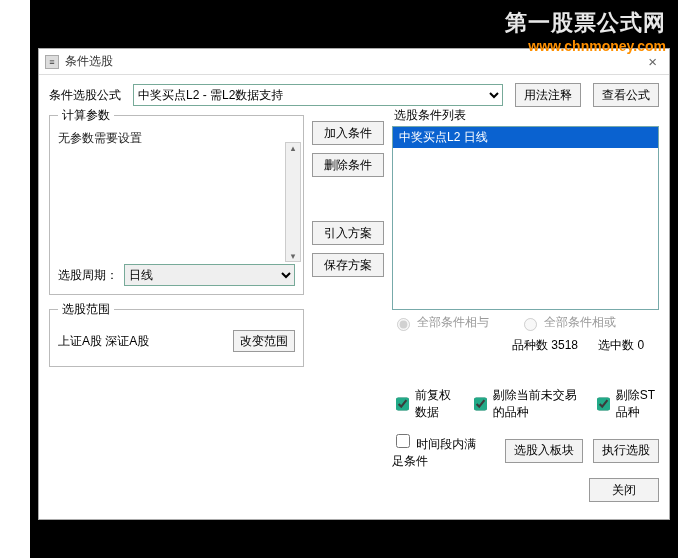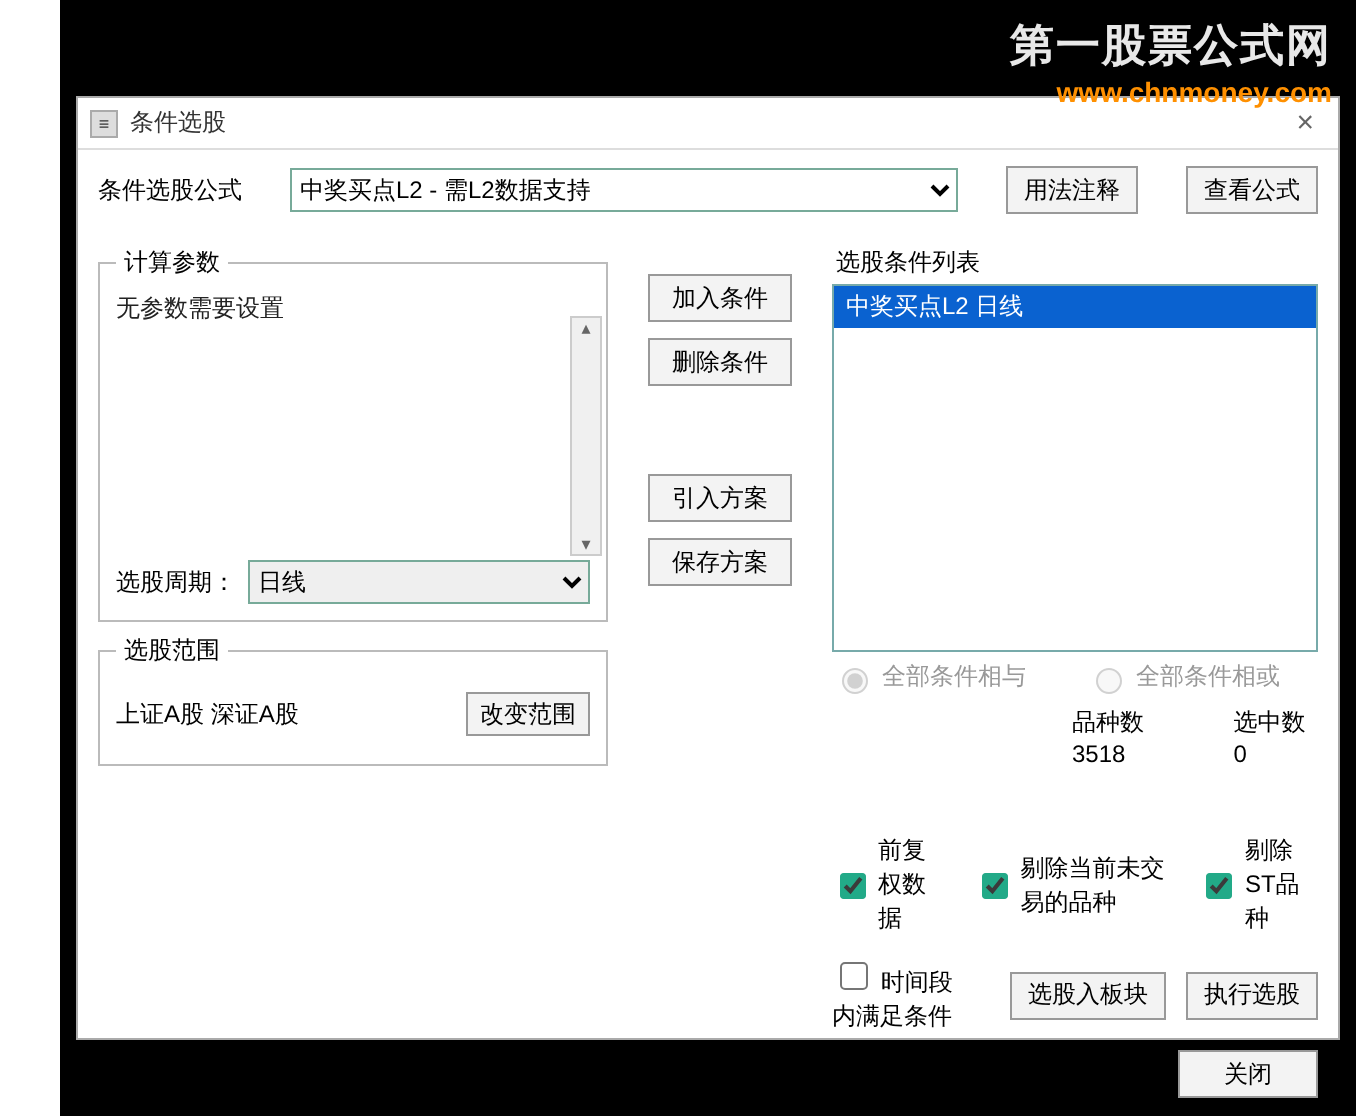--- a/index.html
+++ b/index.html
@@ -13,7 +13,7 @@
 .titlebar .icon { width: 14px; height: 14px; background: #ddd; border: 1px solid #aaa; margin-right: 6px; display: flex; align-items: center; justify-content: center; font-size: 9px; }
 .titlebar .close { margin-left: auto; color: #666; font-size: 15px; padding: 0 6px; cursor: pointer; }
 .content { padding: 8px 10px; font-size: 12px; }
-.row1 { display: flex; align-items: center; gap: 24px; margin-bottom: 16px; }
+.row1 { display: flex; align-items: center; gap: 12px; margin-bottom: 0; }
 .row1 label { font-size: 12px; }
 select.formula { flex: 1; height: 22px; font-size: 12px; border: 1px solid #7a9; background: #fff; }
 .btn { height: 24px; padding: 0 8px; font-size: 12px; background: #f3f3f3; border: 1px solid #999; cursor: pointer; white-space: nowrap; }

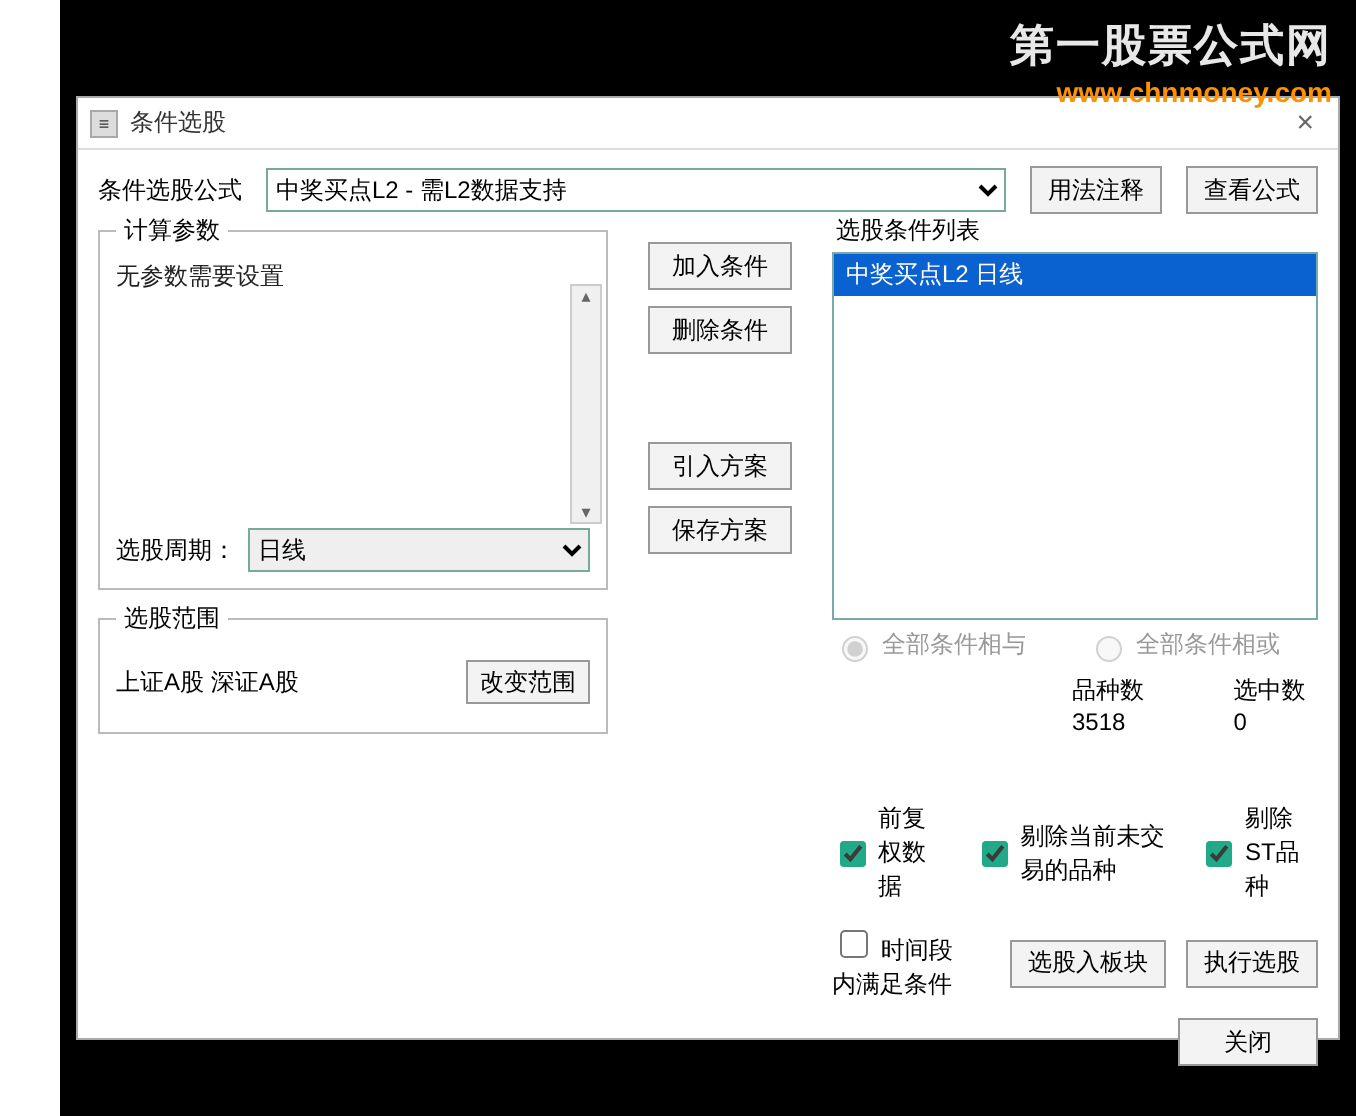--- a/index.html
+++ b/index.html
@@ -18,7 +18,7 @@
 select.formula { flex: 1; height: 22px; font-size: 12px; border: 1px solid #7a9; background: #fff; }
 .btn { height: 24px; padding: 0 8px; font-size: 12px; background: #f3f3f3; border: 1px solid #999; cursor: pointer; white-space: nowrap; }
 .btn.small { height: 22px; padding: 0 6px; }
-.main { display: flex; gap: 20px; }
+.main { display: flex; gap: 8px; }
 .left-col { width: 255px; }
 .mid-col { width: 72px; display: flex; flex-direction: column; gap: 8px; padding-top: 14px; }
 .right-col { flex: 1; }

